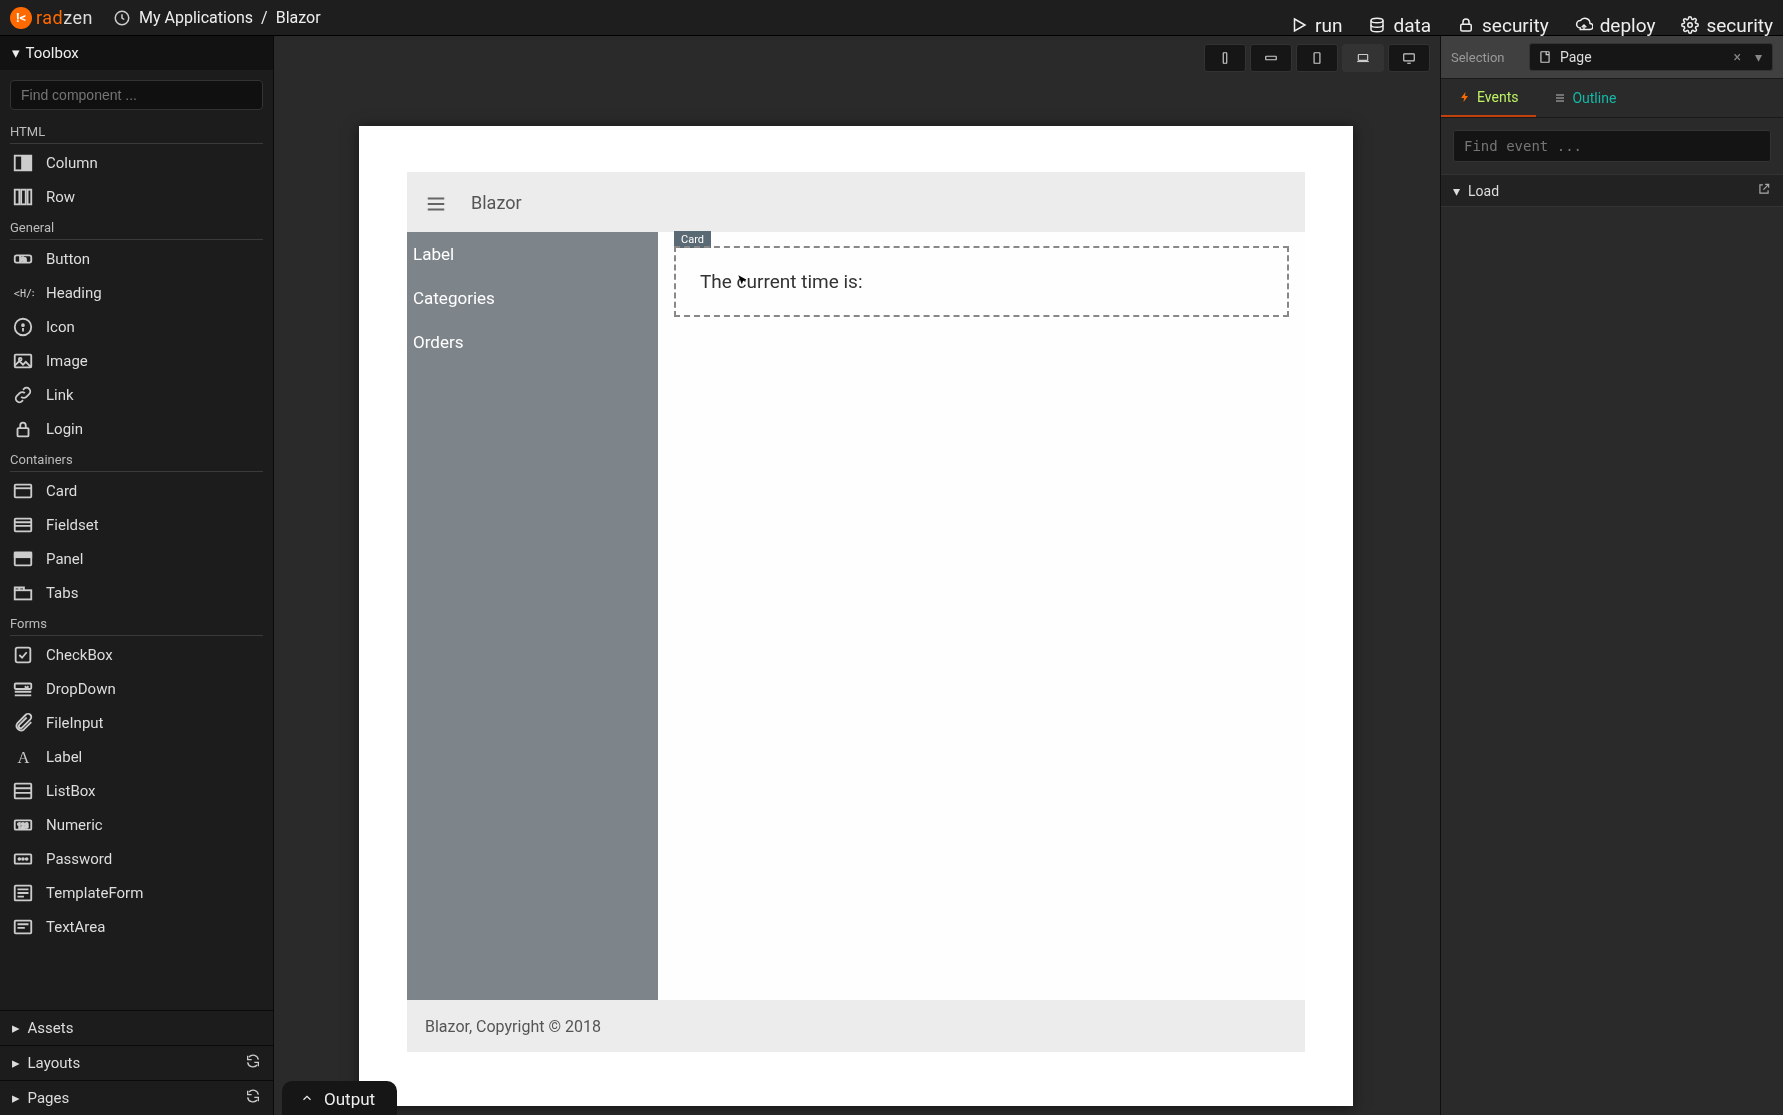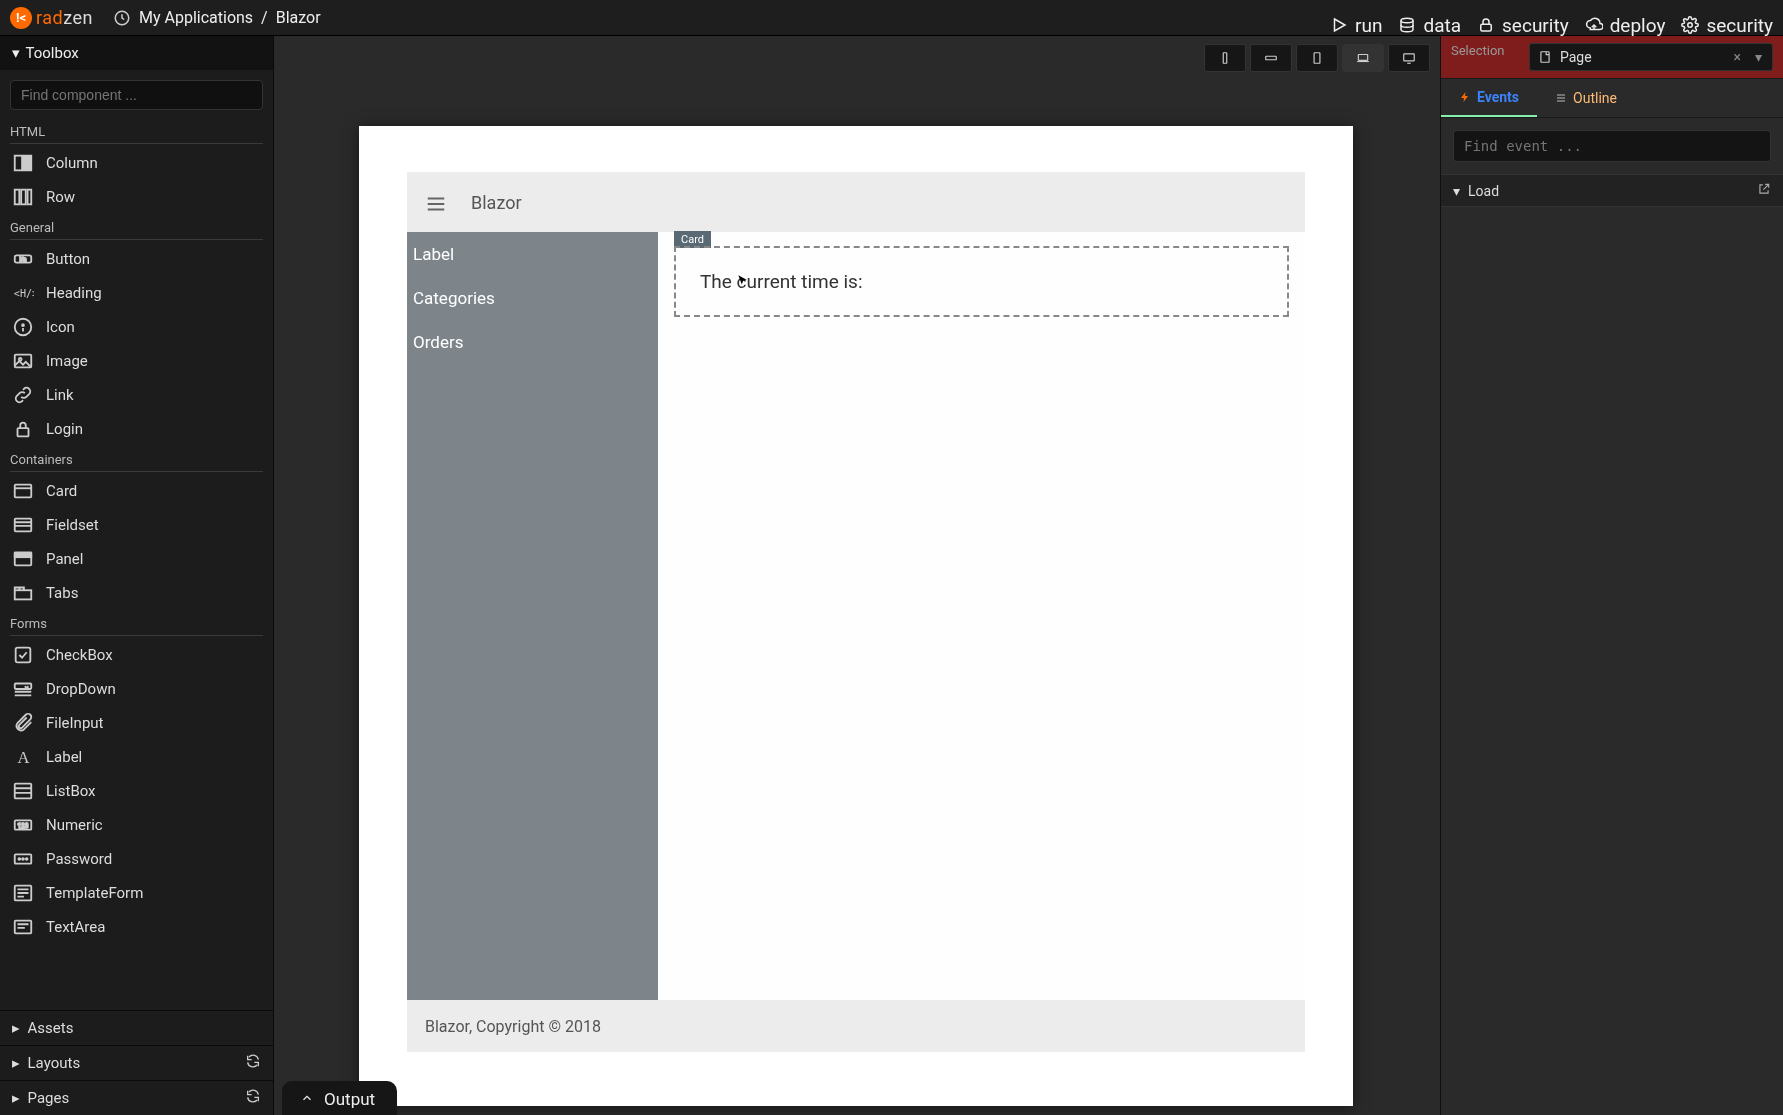--- a/index.html
+++ b/index.html
@@ -52,7 +52,7 @@
   .topbar-spacer { flex: 1; }
   .topbar-actions {
     display: flex;
-    gap: 16px;
+    gap: 26px;
     align-items: center;
     font-size: 19px;
     color: #eee;

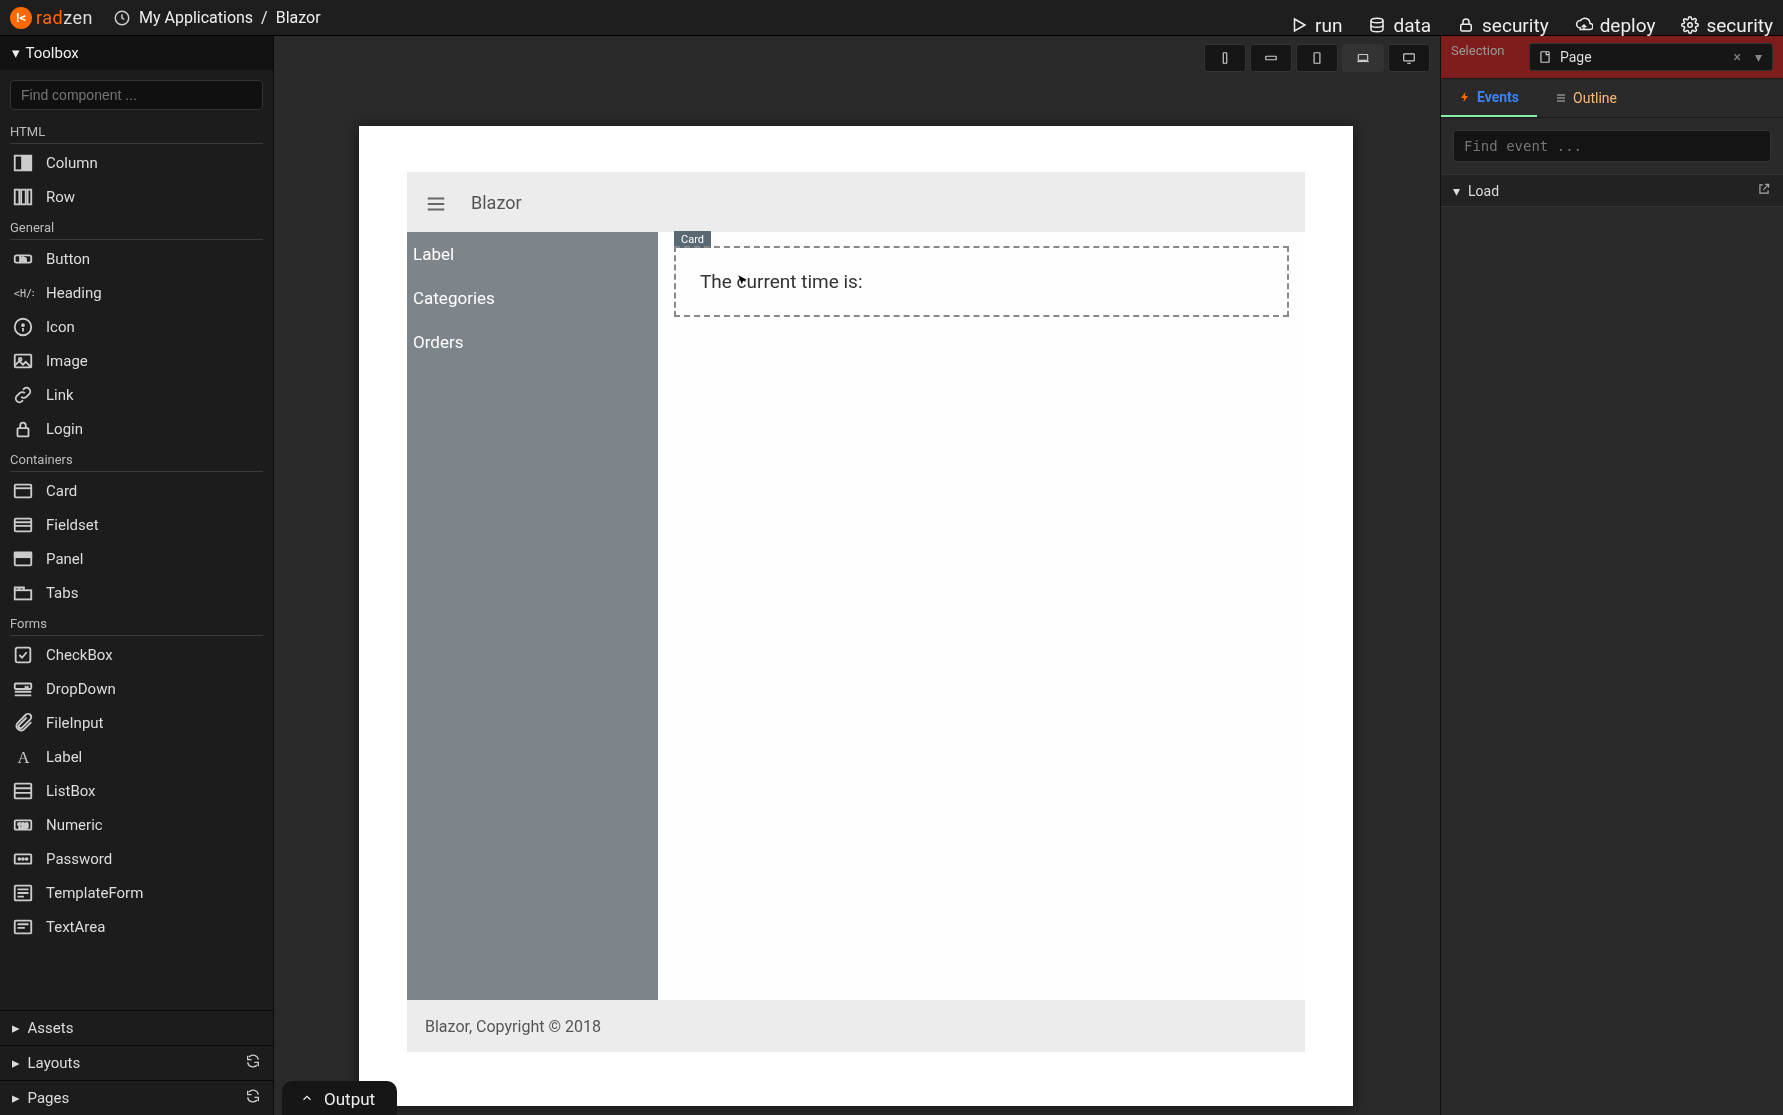--- a/index.html
+++ b/index.html
@@ -265,9 +265,10 @@
   }
   .sel-row {
     display: flex;
+    align-items: center;
     padding: 7px 10px;
     gap: 8px;
-    background: #7f1d1d;
+    background: #404040;
     border-bottom: 1px solid #1a1a1a;
   }
   .sel-label { font-size: 13px; color: #999; flex: 0 0 70px; }

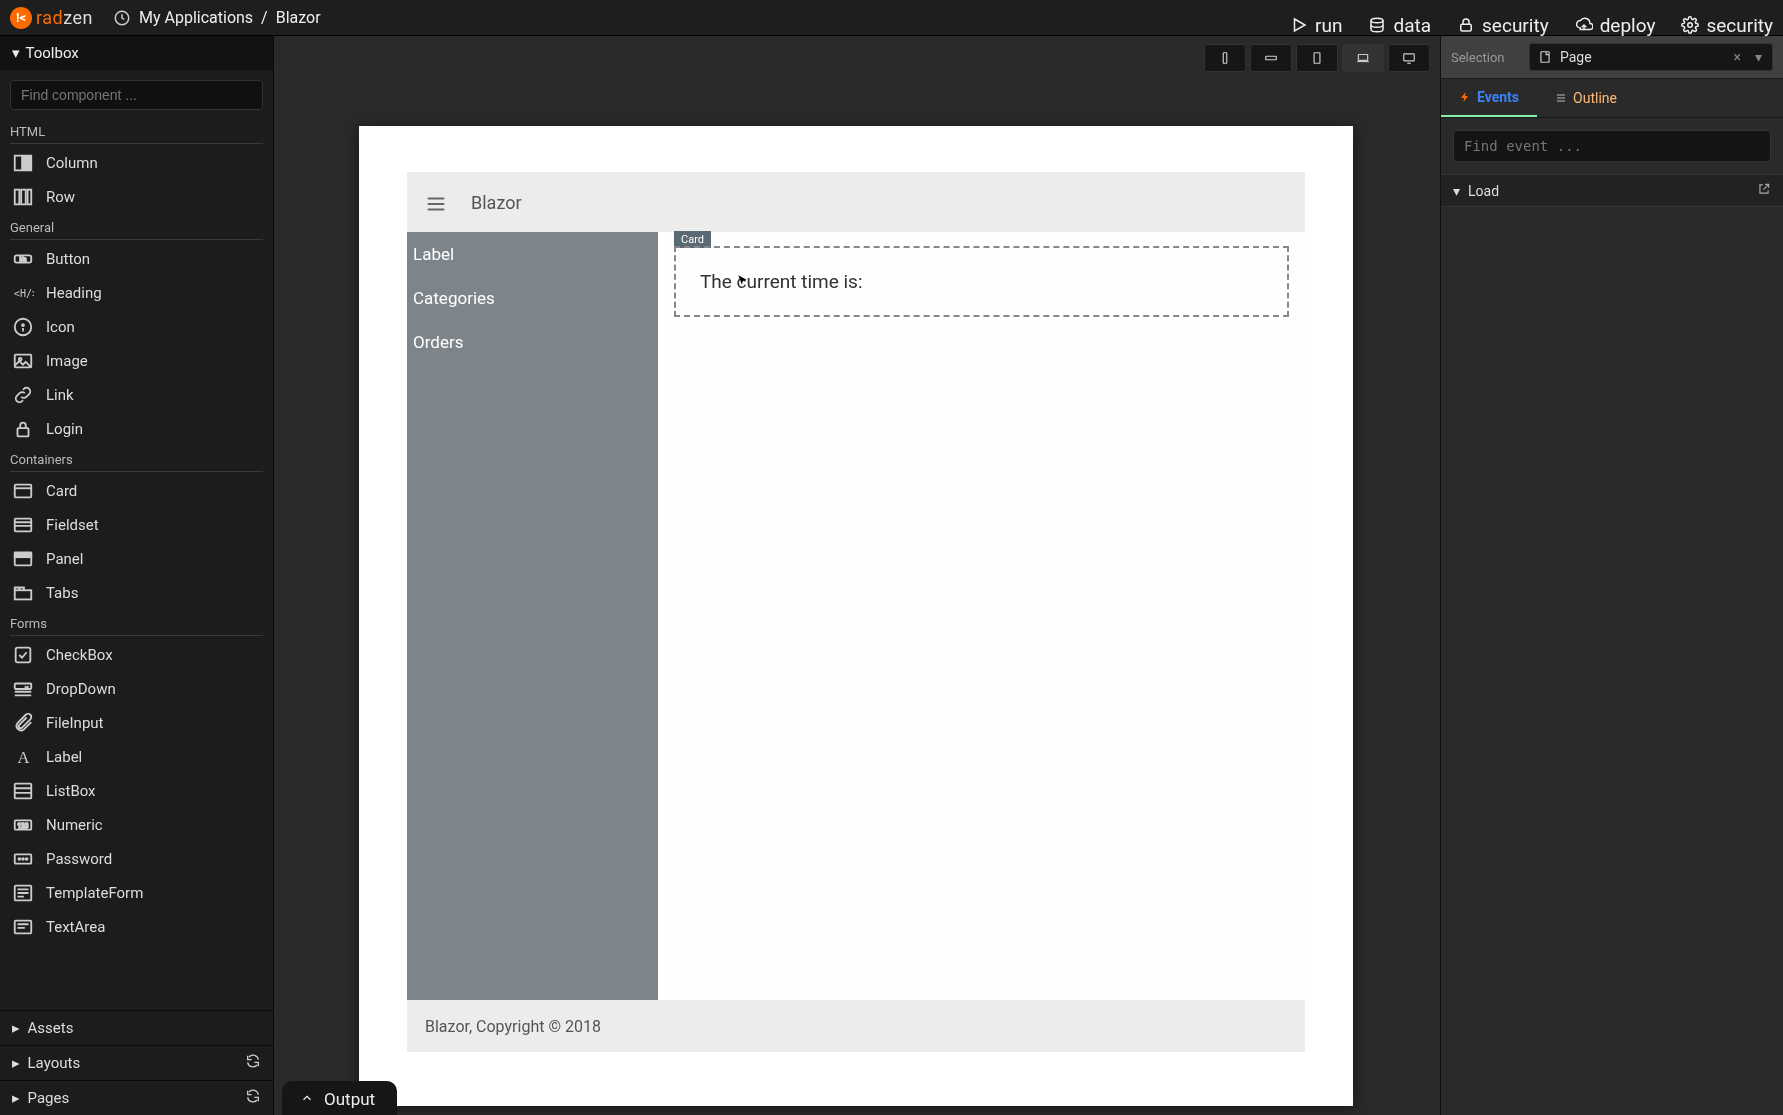--- a/index.html
+++ b/index.html
@@ -302,9 +302,8 @@
     color: #fdba74;
   }
   .rtab.active {
-    color: #3b82f6;
-    border-bottom: 2px solid #86efac;
-    font-weight: bold;
+    color: #bef264;
+    border-bottom: 2px solid #c2410c;
   }
   .event-search {
     padding: 12px;

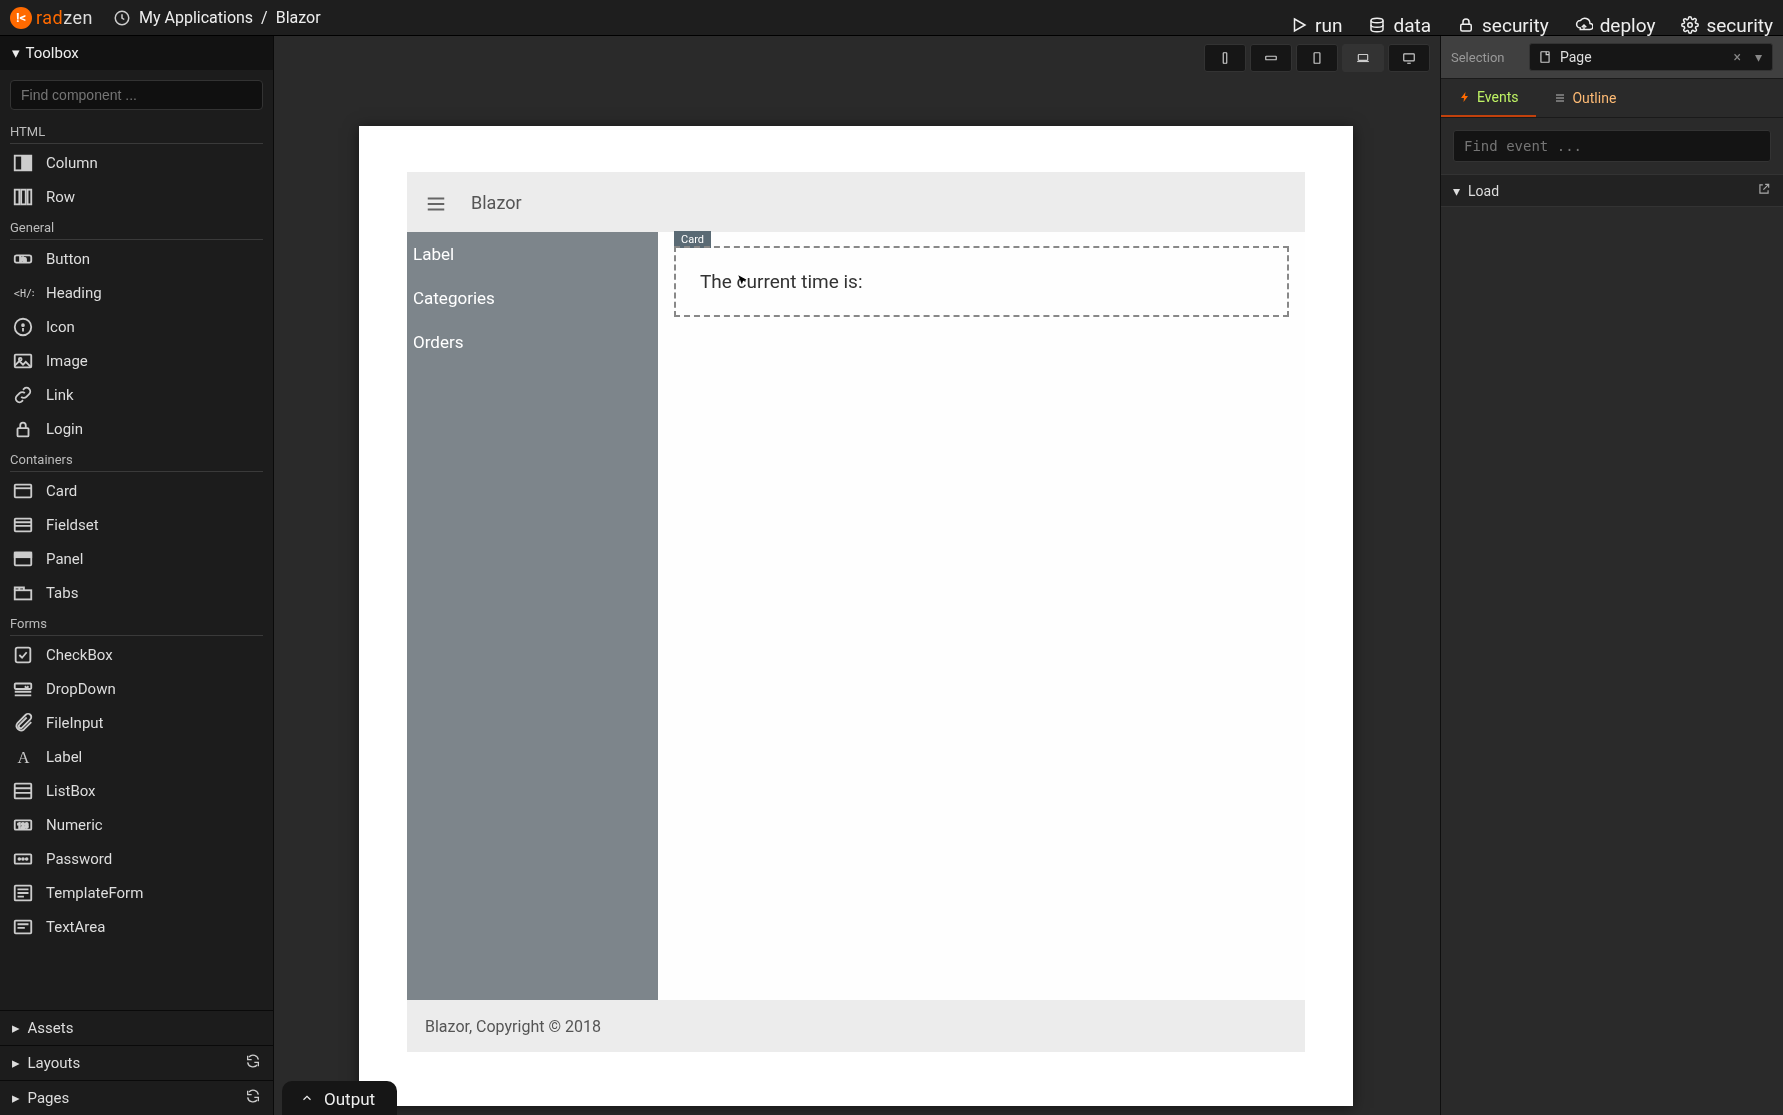--- a/index.html
+++ b/index.html
@@ -299,7 +299,7 @@
     align-items: center;
     gap: 6px;
     cursor: pointer;
-    color: #fdba74;
+    color: #14b8a6;
   }
   .rtab.active {
     color: #bef264;

